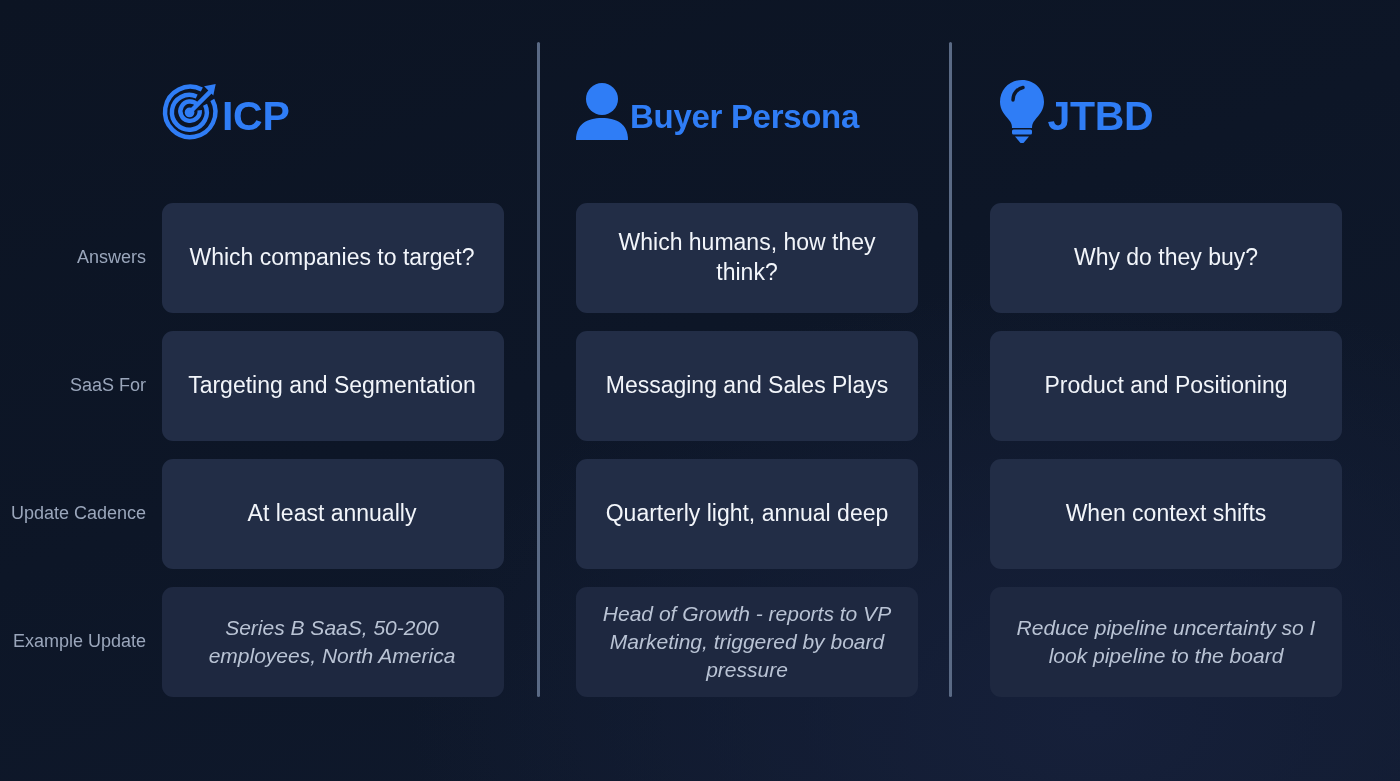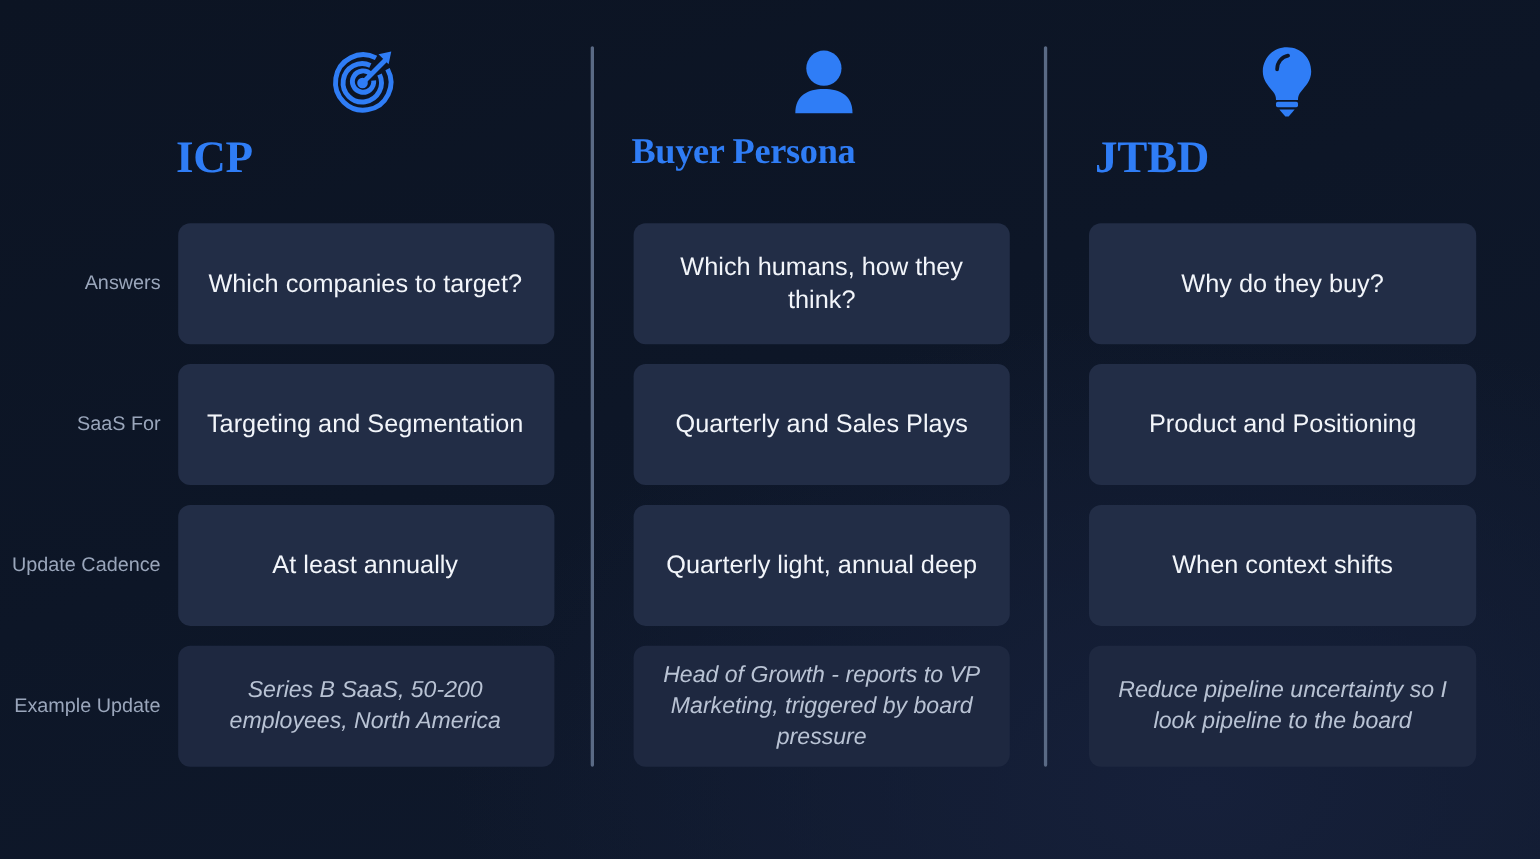--- a/index.html
+++ b/index.html
@@ -46,9 +46,9 @@
   }
   .col-head {
     display:flex;
-    flex-direction:column;
+    flex-direction:row;
+    align-items:center;
     justify-content:flex-start;
-    font-family:Liberation Serif, serif;
   }
   .col-head .icon-wrap {
     height:72px;

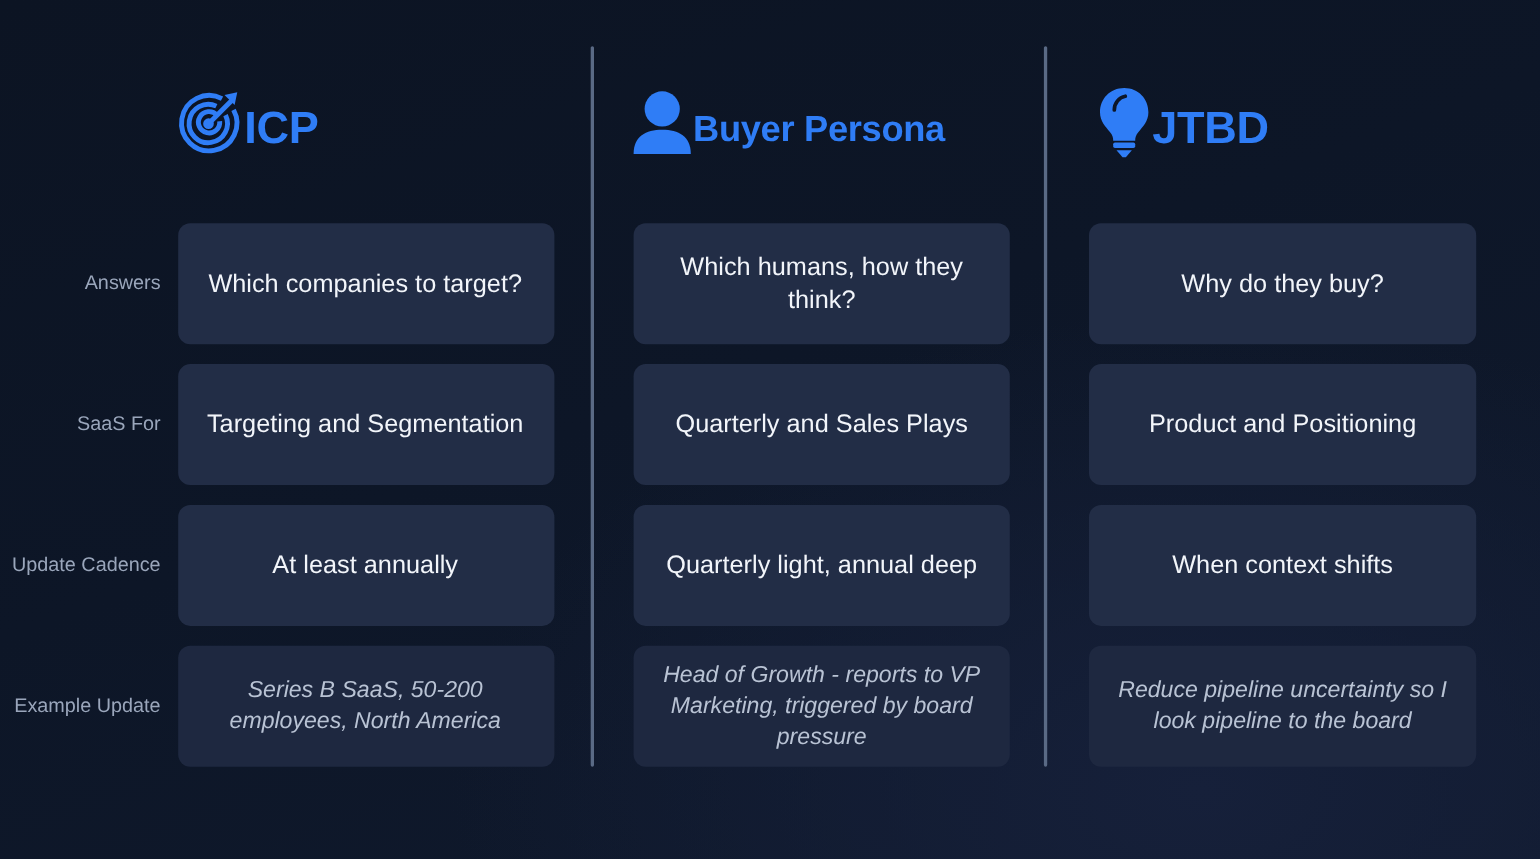--- a/index.html
+++ b/index.html
@@ -188,7 +188,7 @@
     <div class="row">
       <div class="row-label">SaaS For</div>
       <div class="cell c1">Targeting and Segmentation</div>
-      <div class="cell c2">Quarterly and Sales Plays</div>
+      <div class="cell c2">Messaging and Sales Plays</div>
       <div class="cell c3">Product and Positioning</div>
     </div>
 

